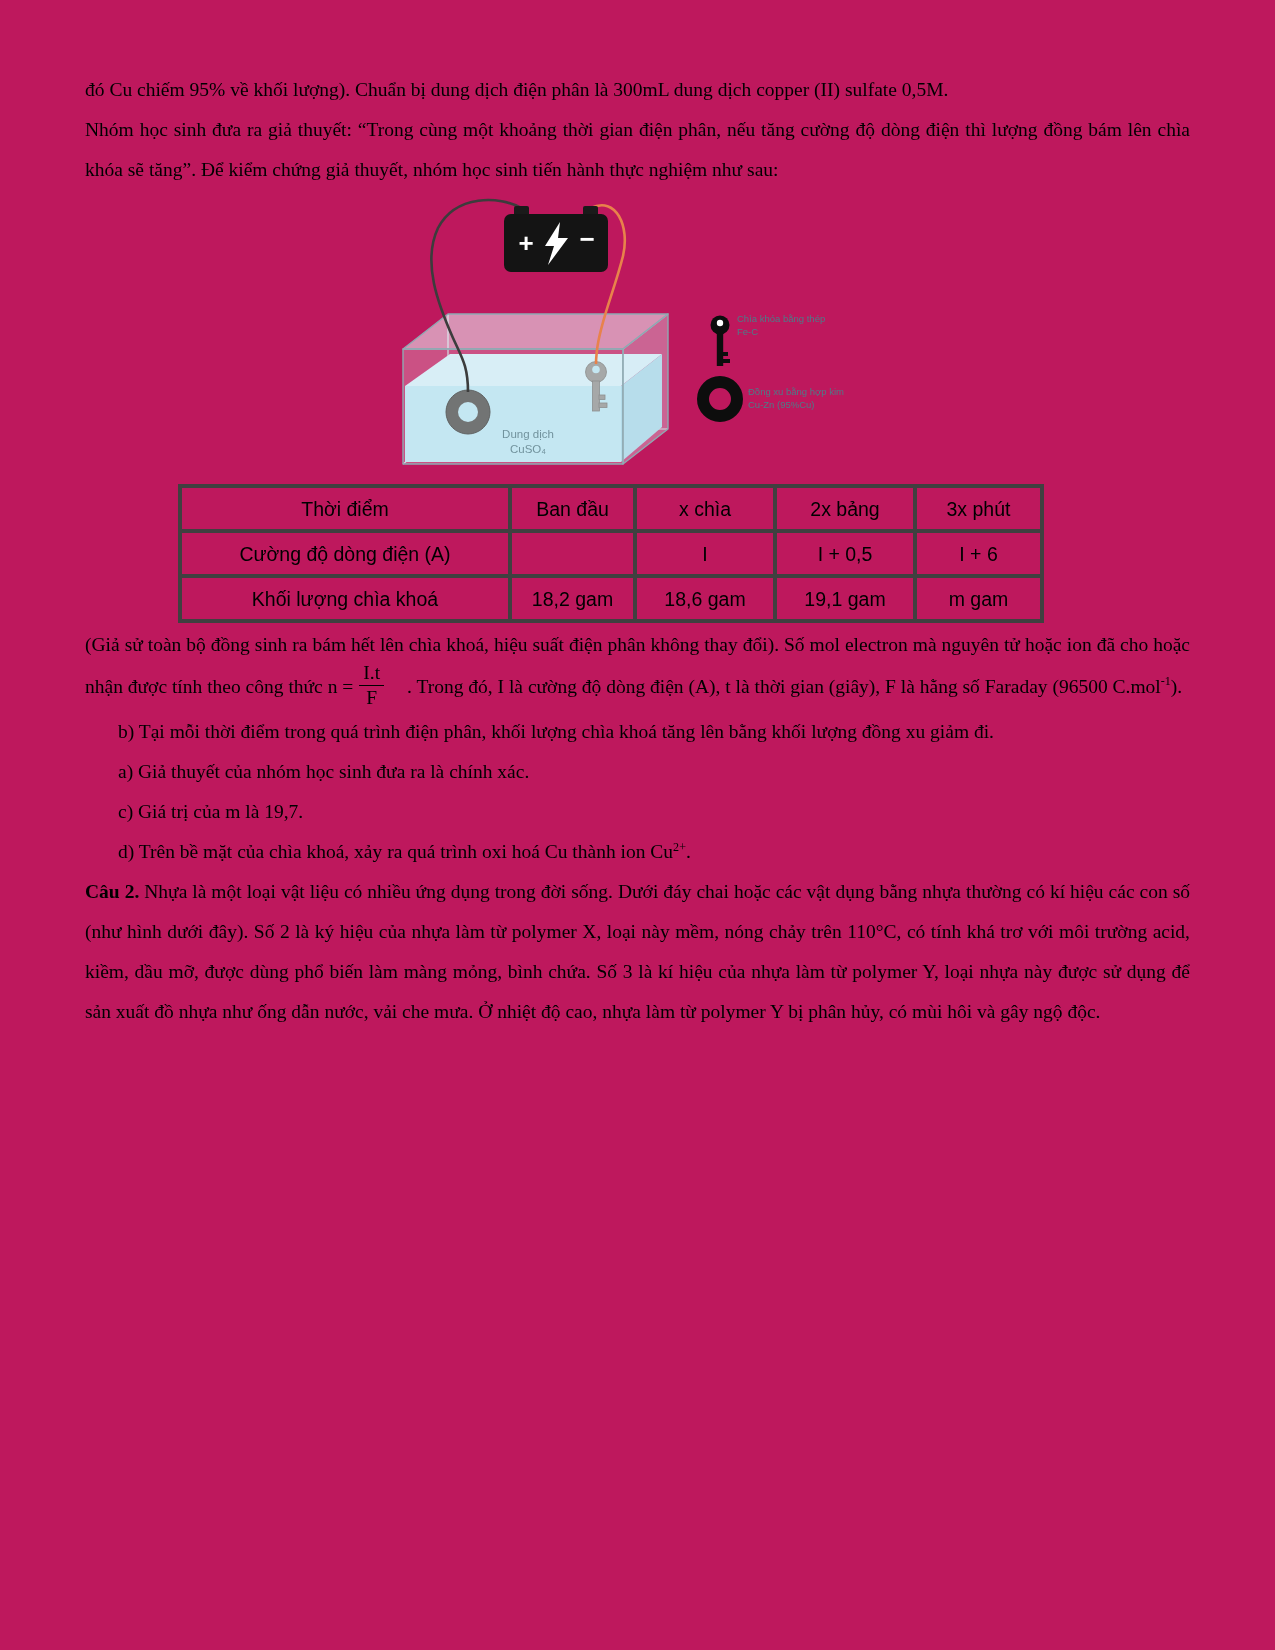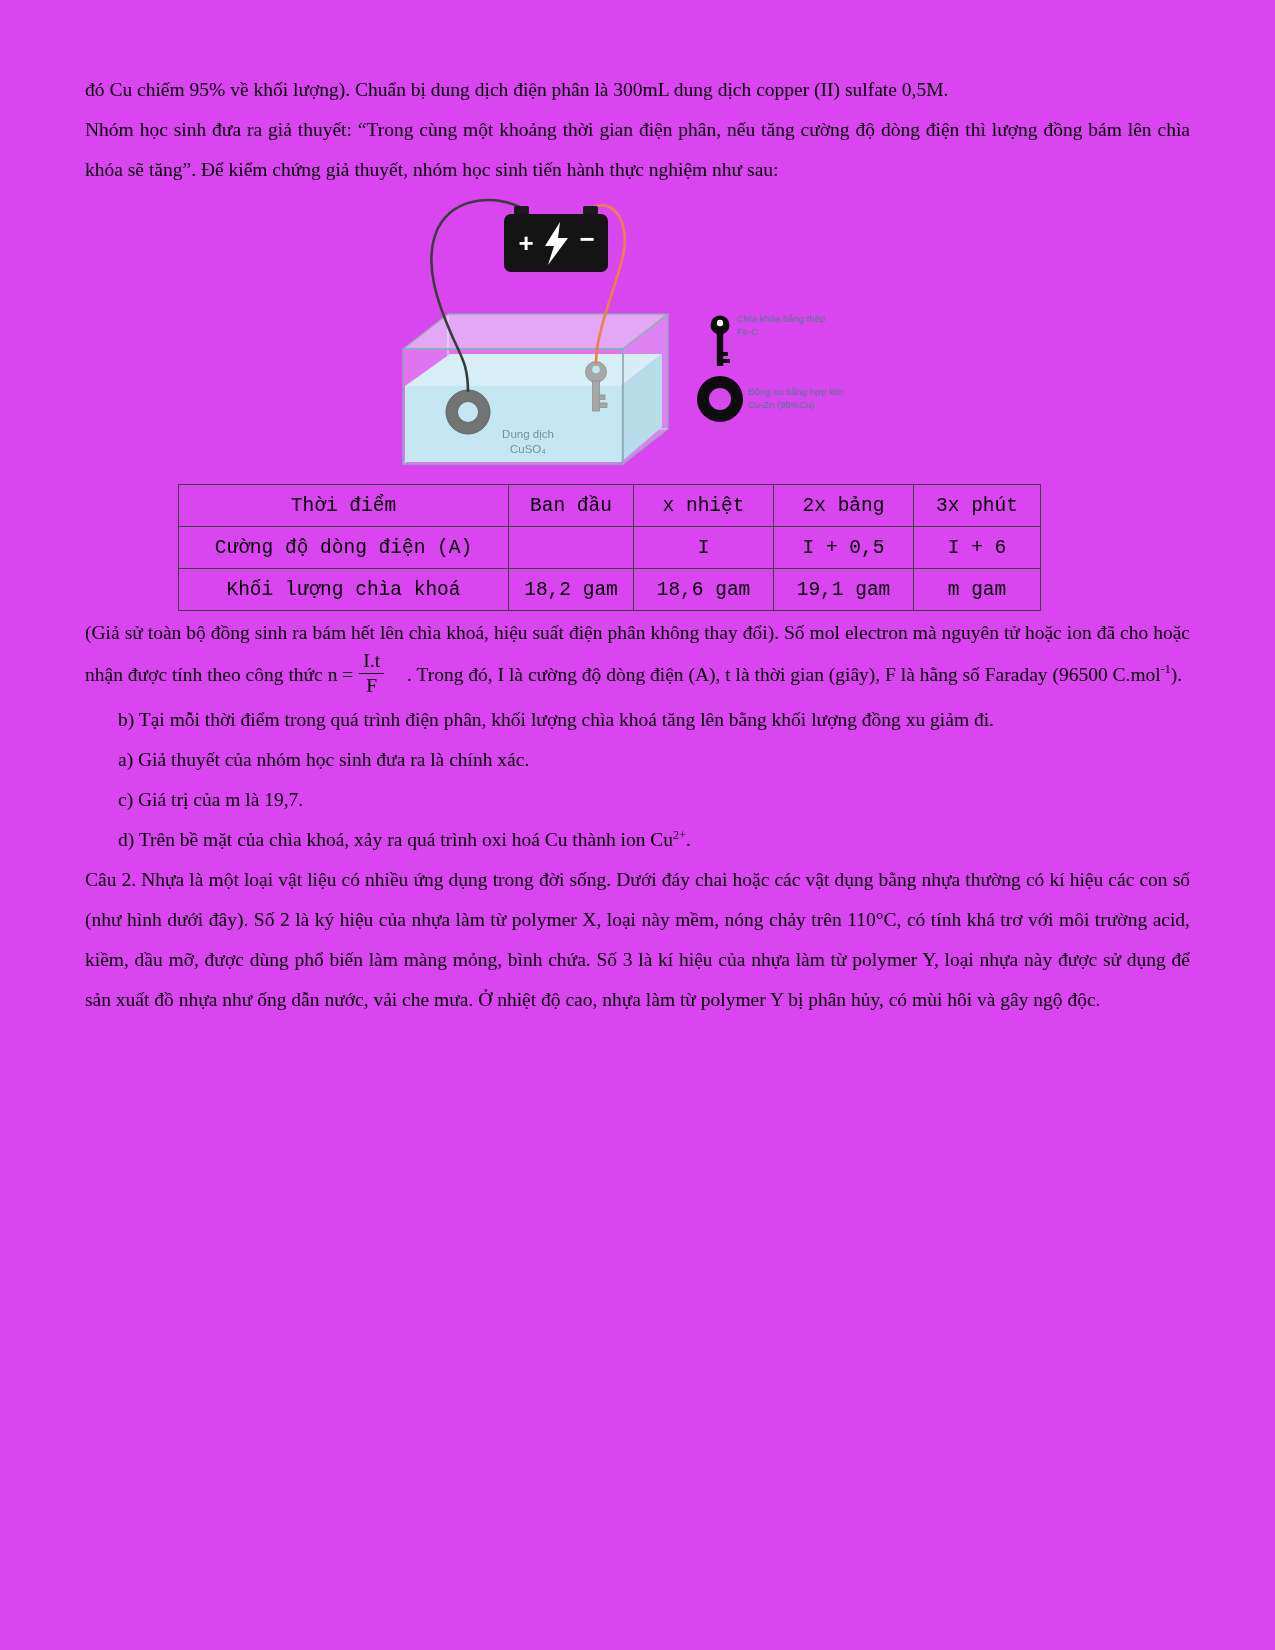--- a/index.html
+++ b/index.html
@@ -7,7 +7,7 @@
     position:relative;
     width:1275px;height:1650px;
     margin:0 auto;
-    background:#d946ef;
+    background:#be185d;
     padding:70px 85px 0 85px;
     box-sizing:border-box;
     font-family:"Liberation Serif",serif;

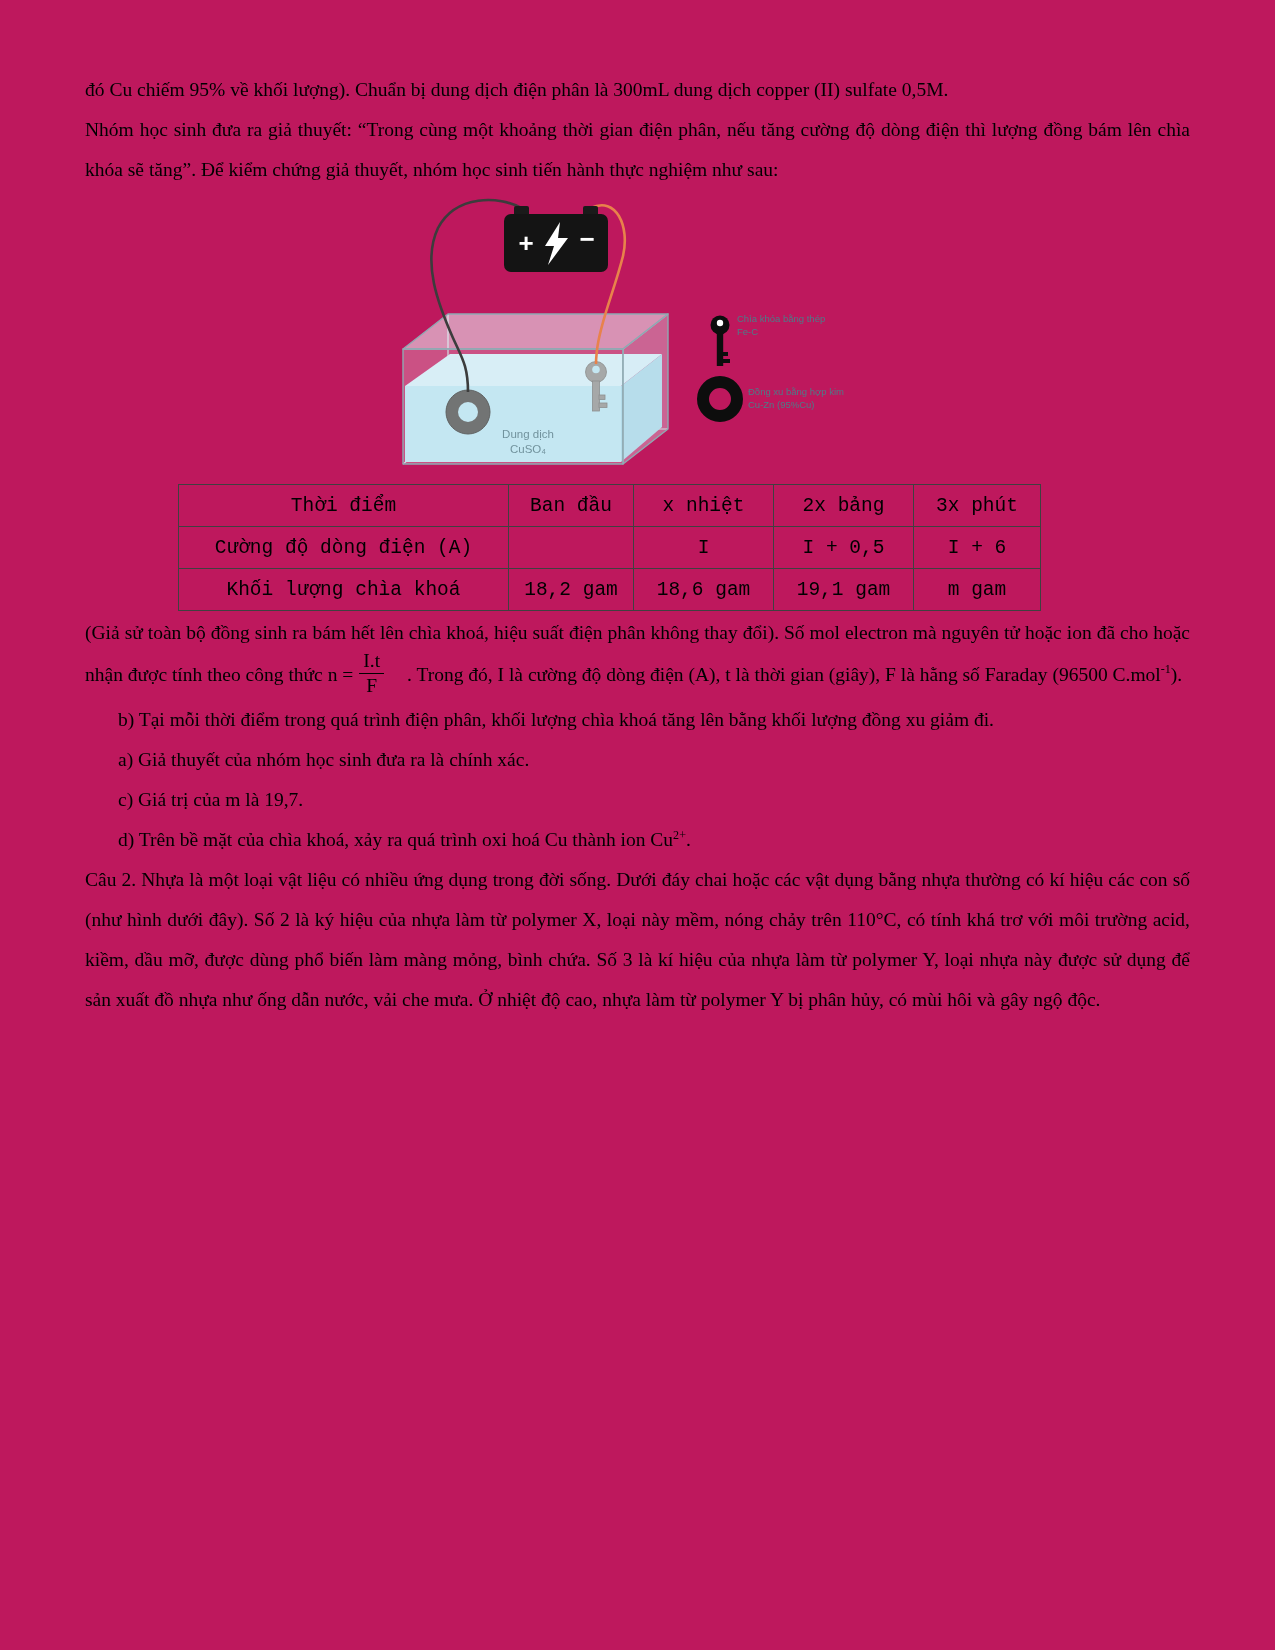--- a/index.html
+++ b/index.html
@@ -23,10 +23,10 @@
   .figure svg{display:inline-block;vertical-align:top;}
   .data-table{border-collapse:collapse;margin:2px 0 2px 93px;table-layout:fixed;}
   .data-table td{
-    border:1px solid #404040;
+    border:4px solid #404040;
     text-align:center;vertical-align:middle;
     height:41px;padding:0 6px;line-height:24px;
-    font-family:Liberation Mono, monospace;font-size:19.5px;
+    font-family:Liberation Sans, sans-serif;font-size:19.5px;
   }
   .nowrap{white-space:nowrap;}
   .frac{

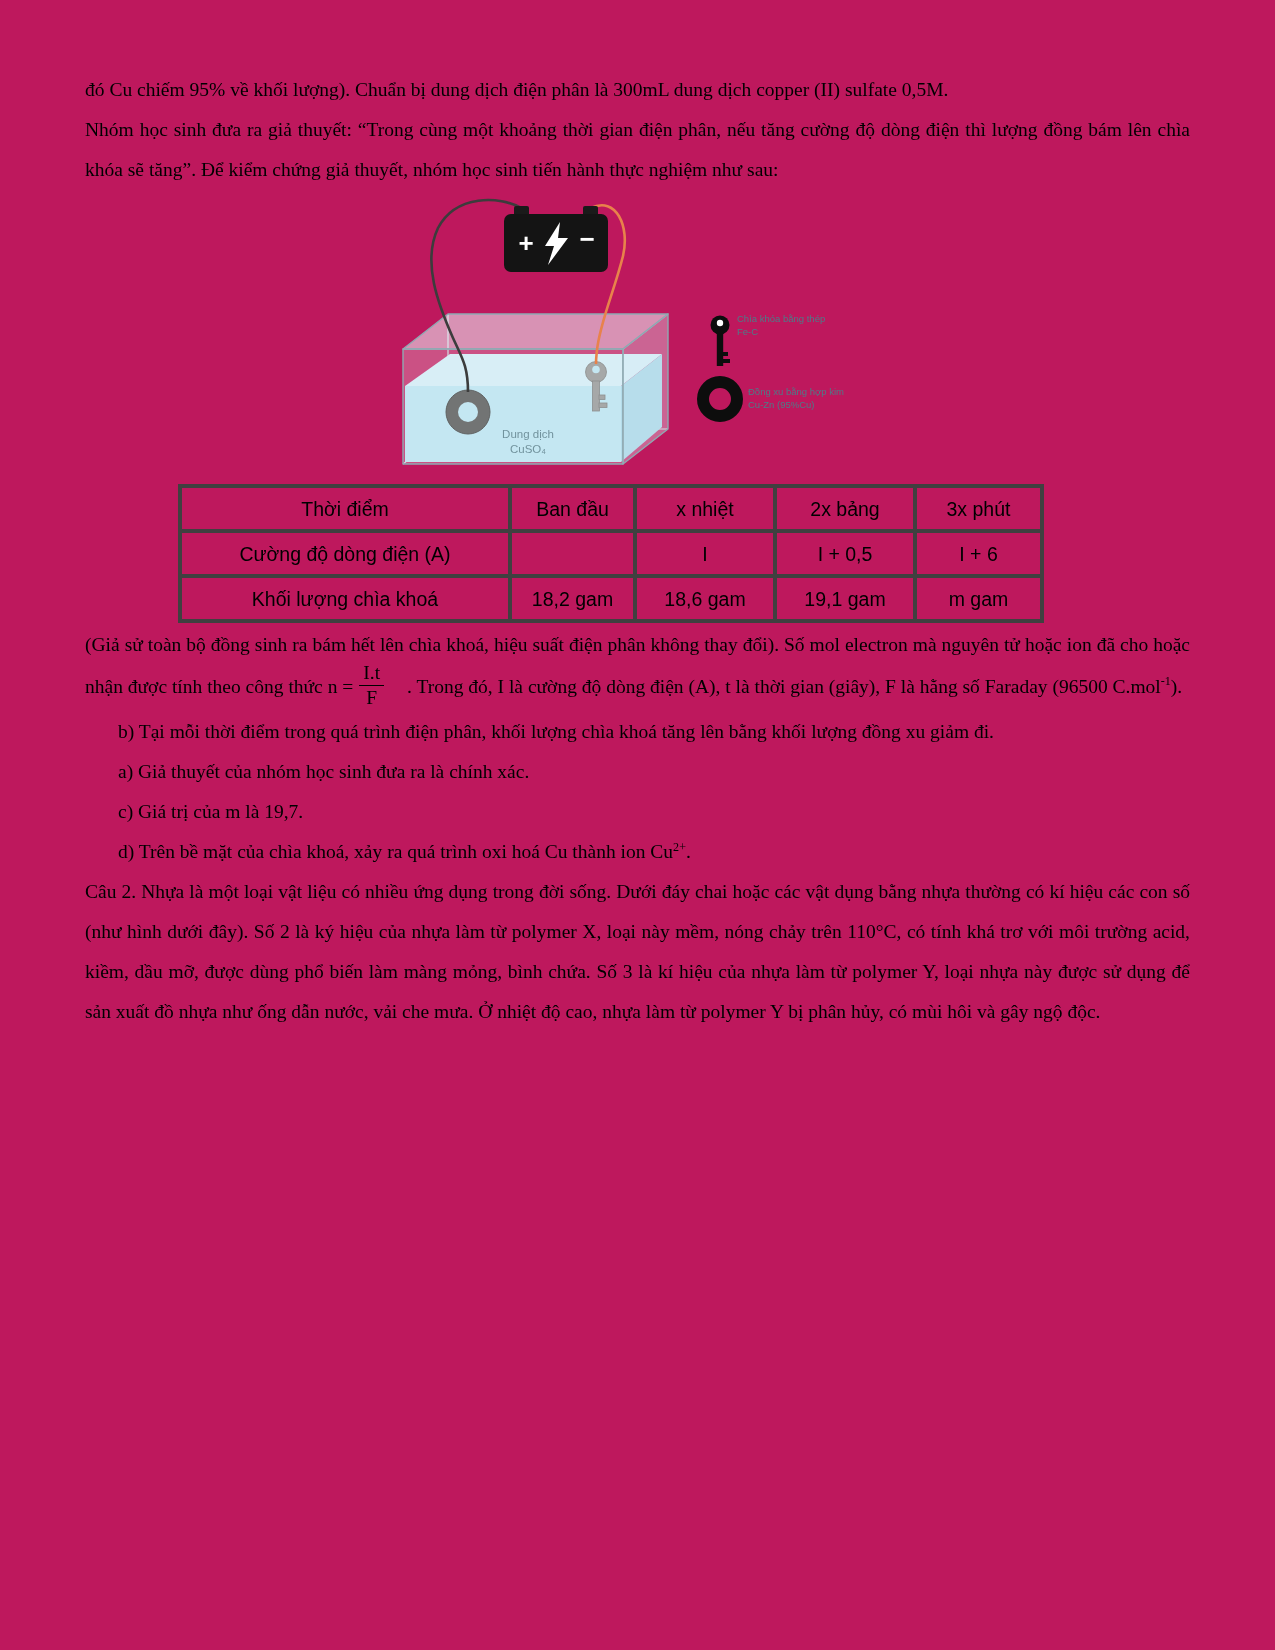--- a/index.html
+++ b/index.html
@@ -125,7 +125,7 @@
       <tr>
         <td>Thời điểm</td>
         <td>Ban đầu</td>
-        <td>x nhiệt</td>
+        <td>x chìa</td>
         <td>2x bảng</td>
         <td>3x phút</td>
       </tr>

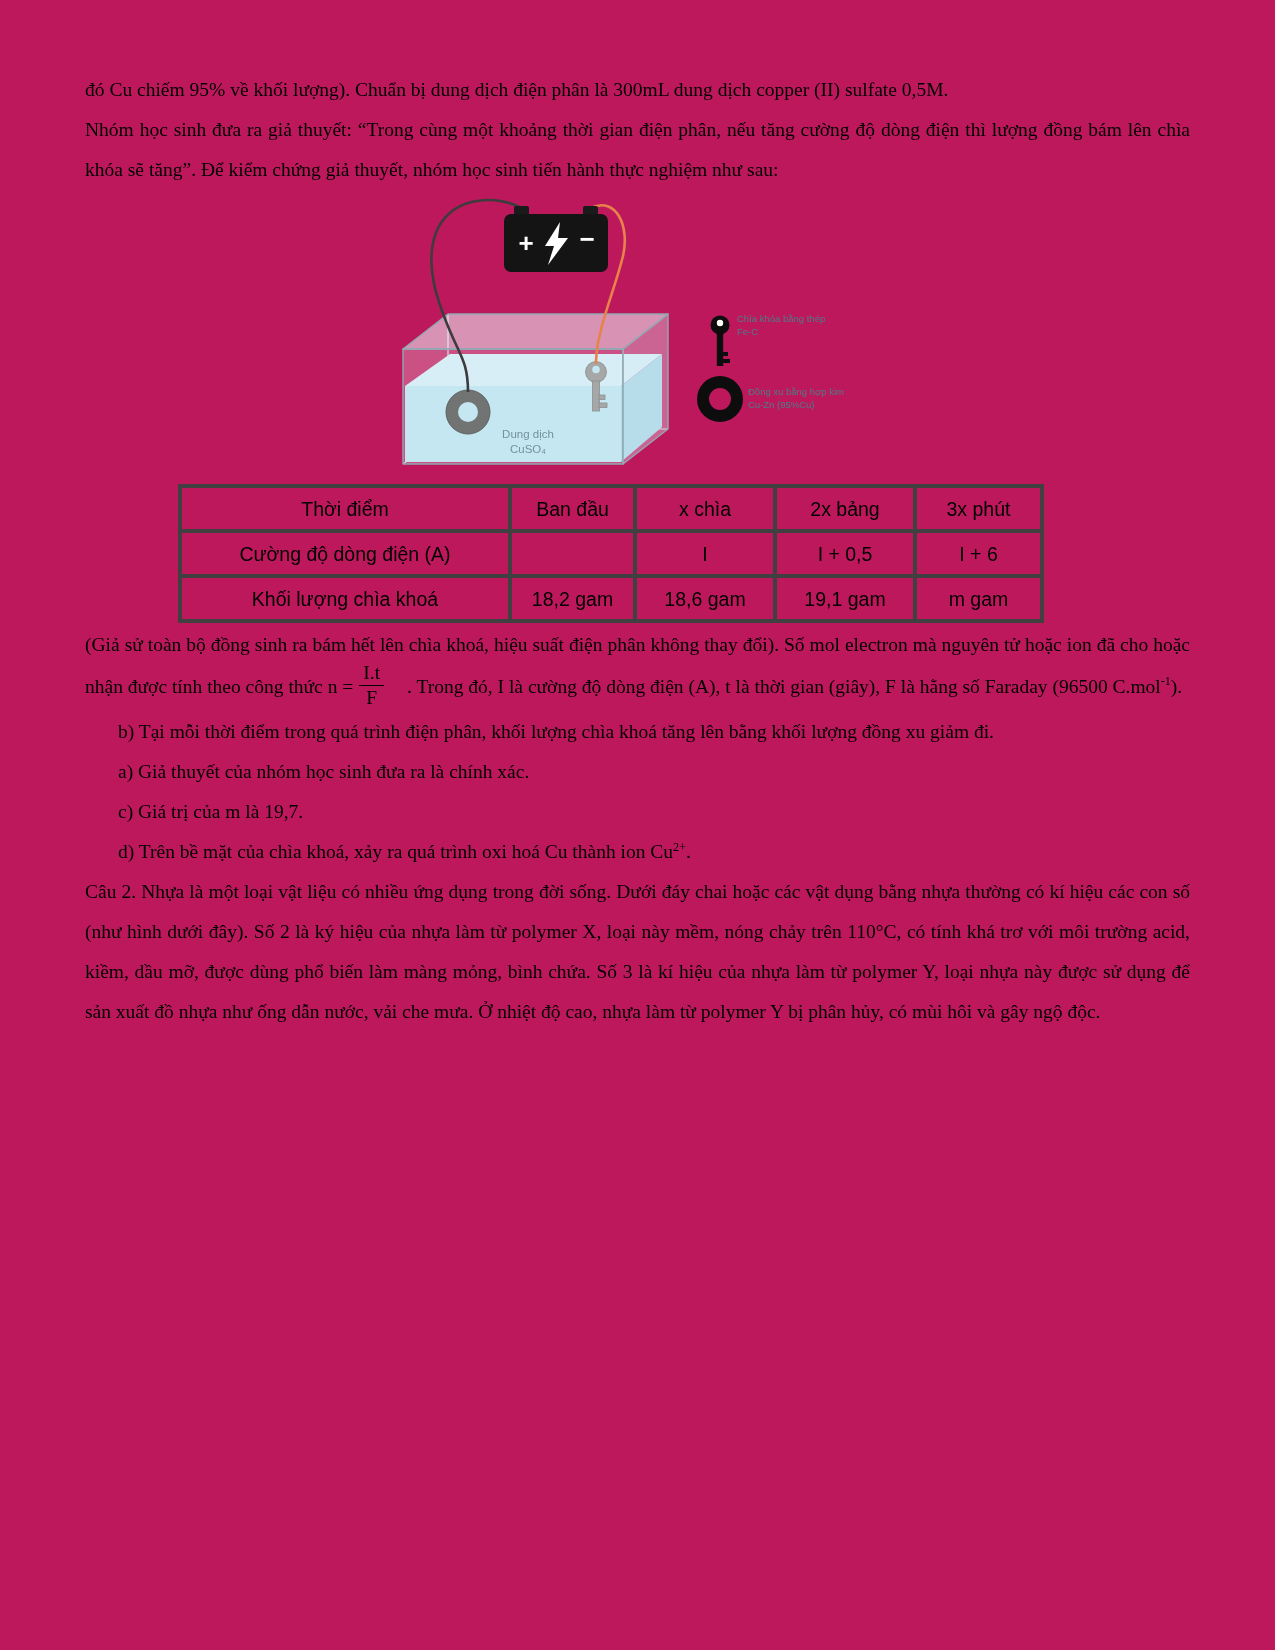--- a/index.html
+++ b/index.html
@@ -17,7 +17,7 @@
   }
   .para{text-align:justify;margin:0;}
   .item{text-indent:33px;}
-  .q-label{font-weight:normal;}
+  .q-label{font-weight:bold;}
   sup{font-size:0.62em;vertical-align:super;line-height:0;}
   .figure{margin:4px 0 2px 0;text-align:center;}
   .figure svg{display:inline-block;vertical-align:top;}

